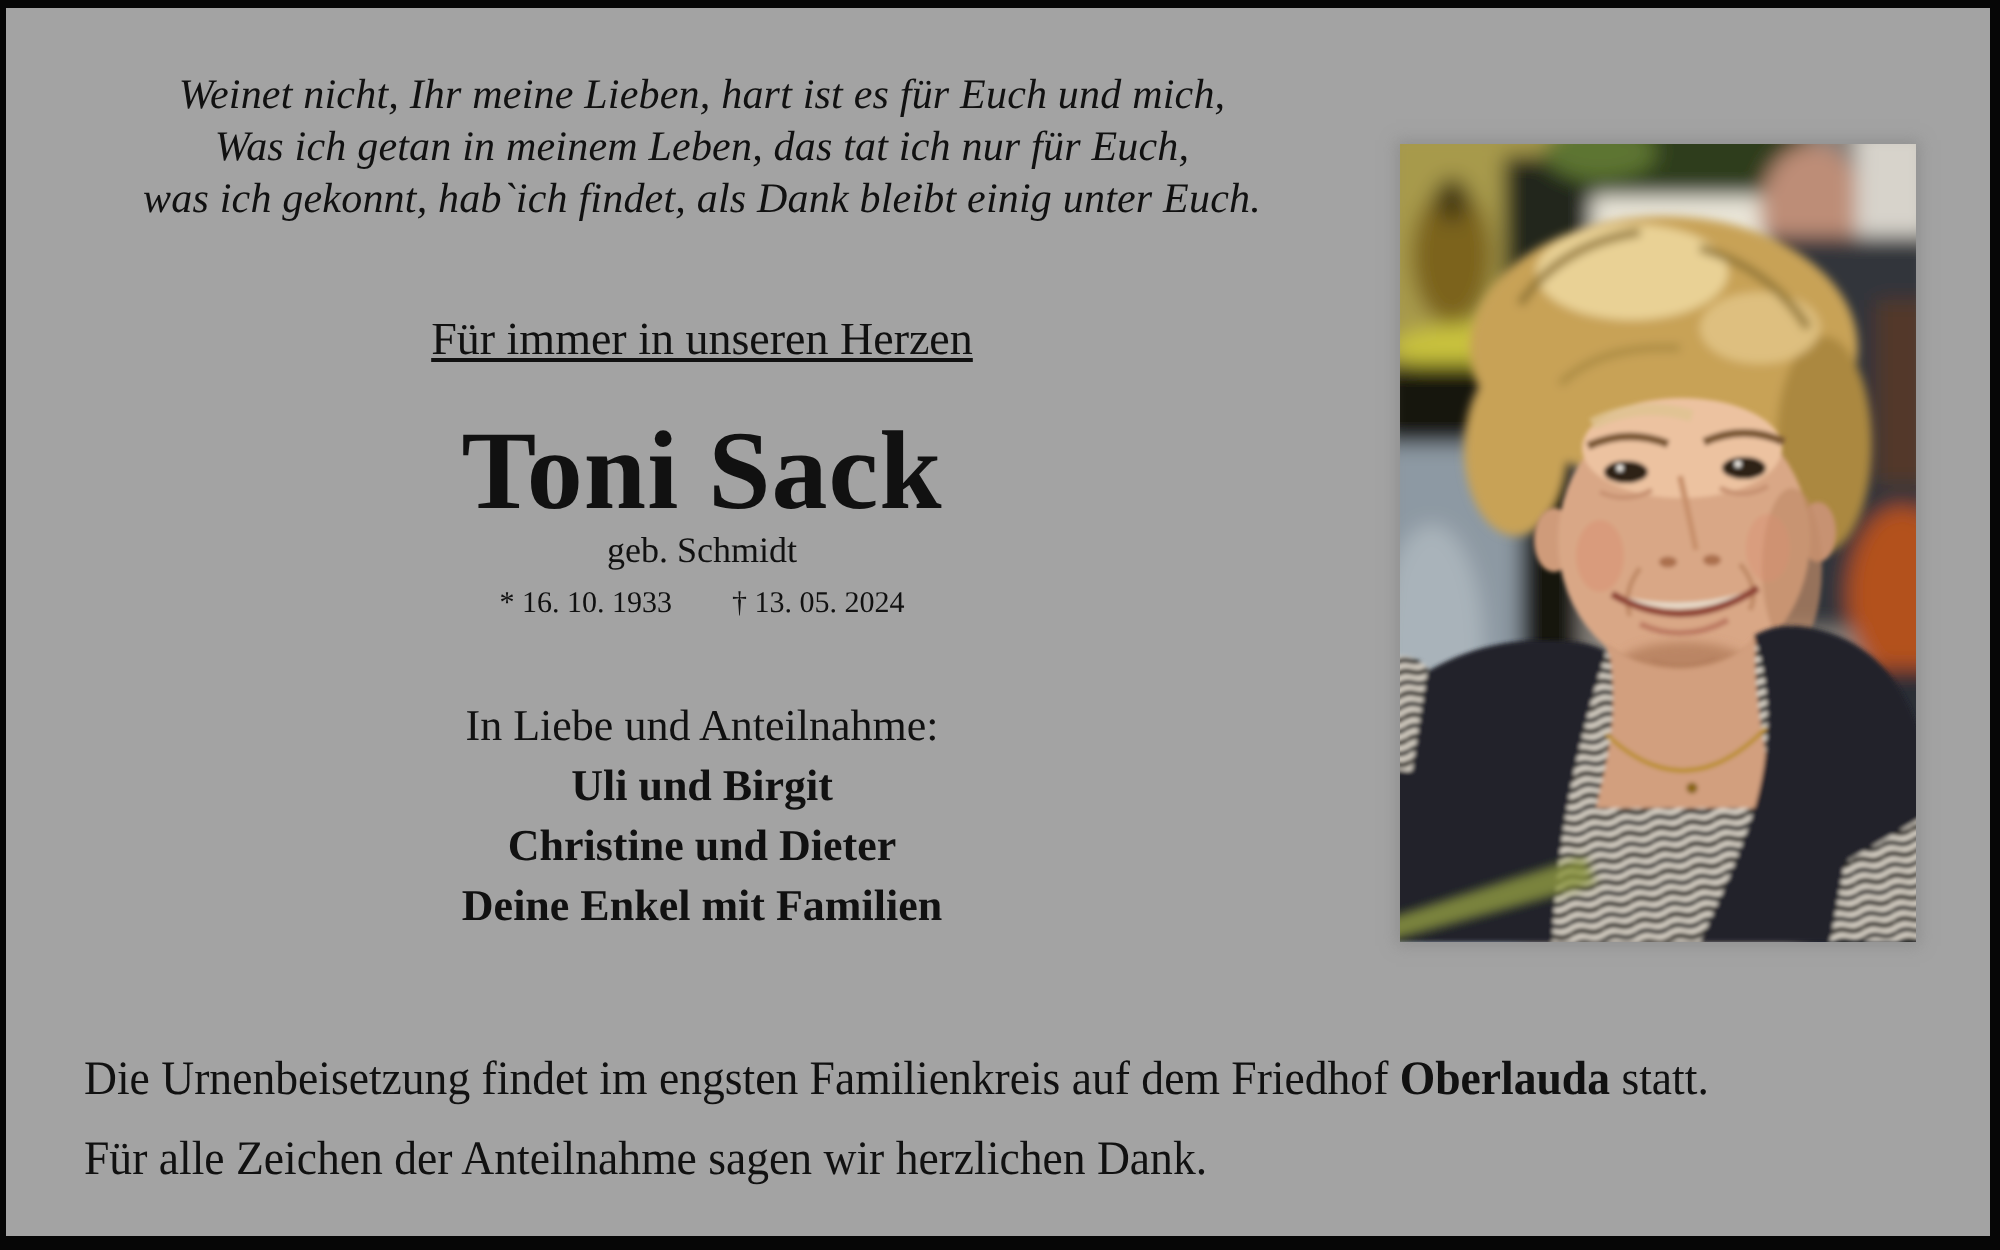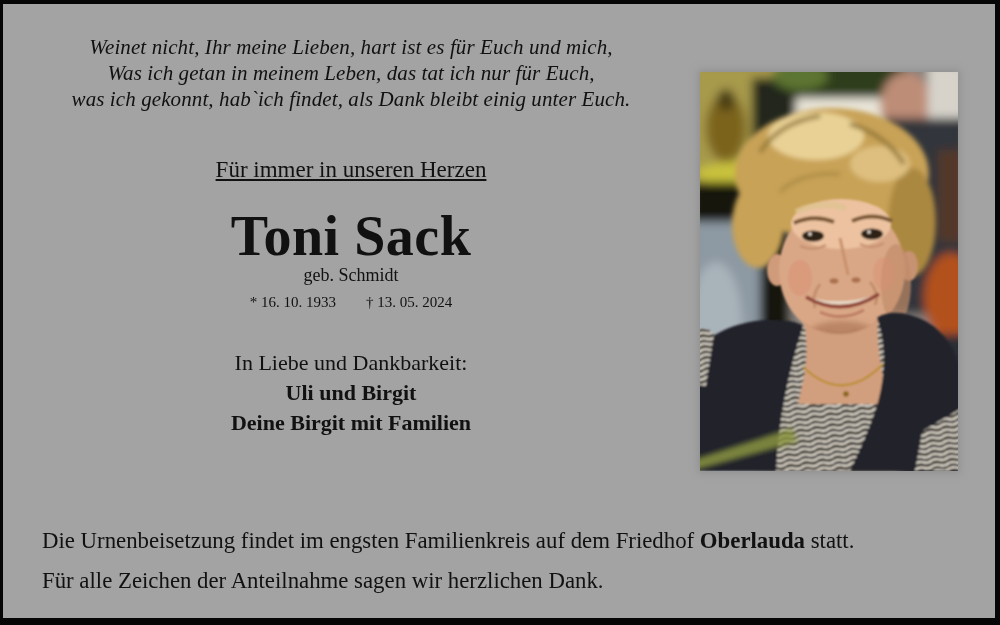--- a/index.html
+++ b/index.html
@@ -95,7 +95,7 @@
     </div>
 
     <div class="family">
-      <div>In Liebe und Dankbarkeit:</div>
+      <div>In Liebe und Anteilnahme:</div>
       <div class="family-name">Uli und Birgit</div>
       <div class="family-name">Deine Birgit mit Familien</div>
     </div>

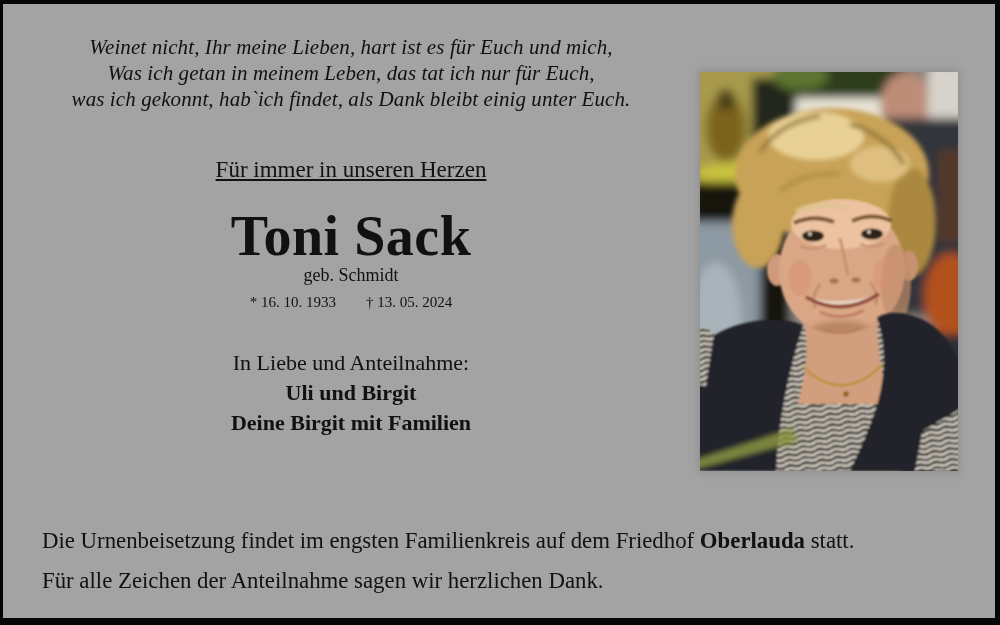--- a/index.html
+++ b/index.html
@@ -97,6 +97,7 @@
     <div class="family">
       <div>In Liebe und Anteilnahme:</div>
       <div class="family-name">Uli und Birgit</div>
+      <div class="family-name">Christine und Dieter</div>
       <div class="family-name">Deine Birgit mit Familien</div>
     </div>
 

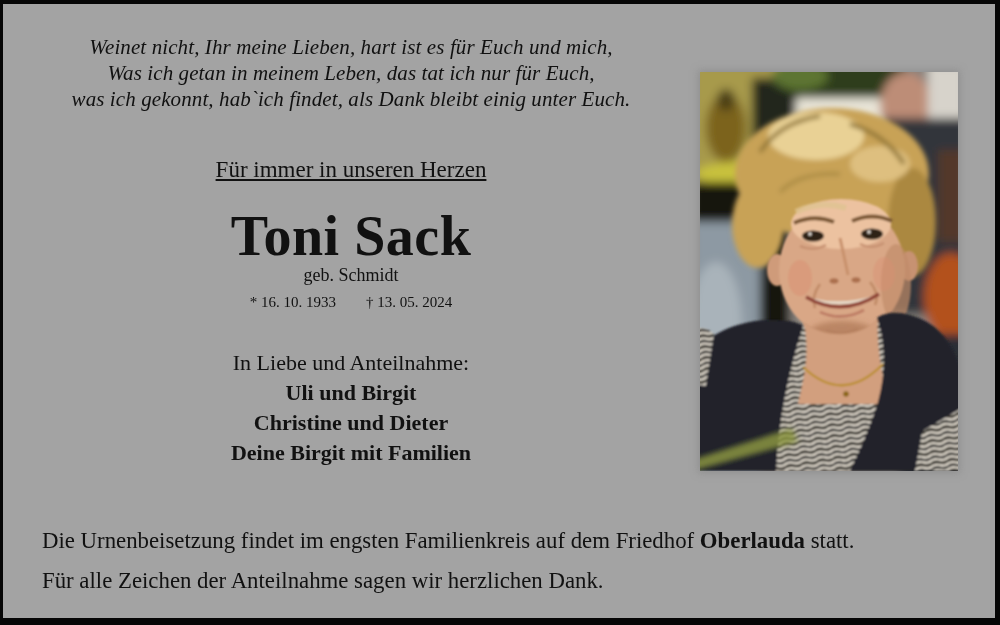--- a/index.html
+++ b/index.html
@@ -98,7 +98,7 @@
       <div>In Liebe und Anteilnahme:</div>
       <div class="family-name">Uli und Birgit</div>
       <div class="family-name">Christine und Dieter</div>
-      <div class="family-name">Deine Birgit mit Familien</div>
+      <div class="family-name">Deine Enkel mit Familien</div>
     </div>
 
   </div>

